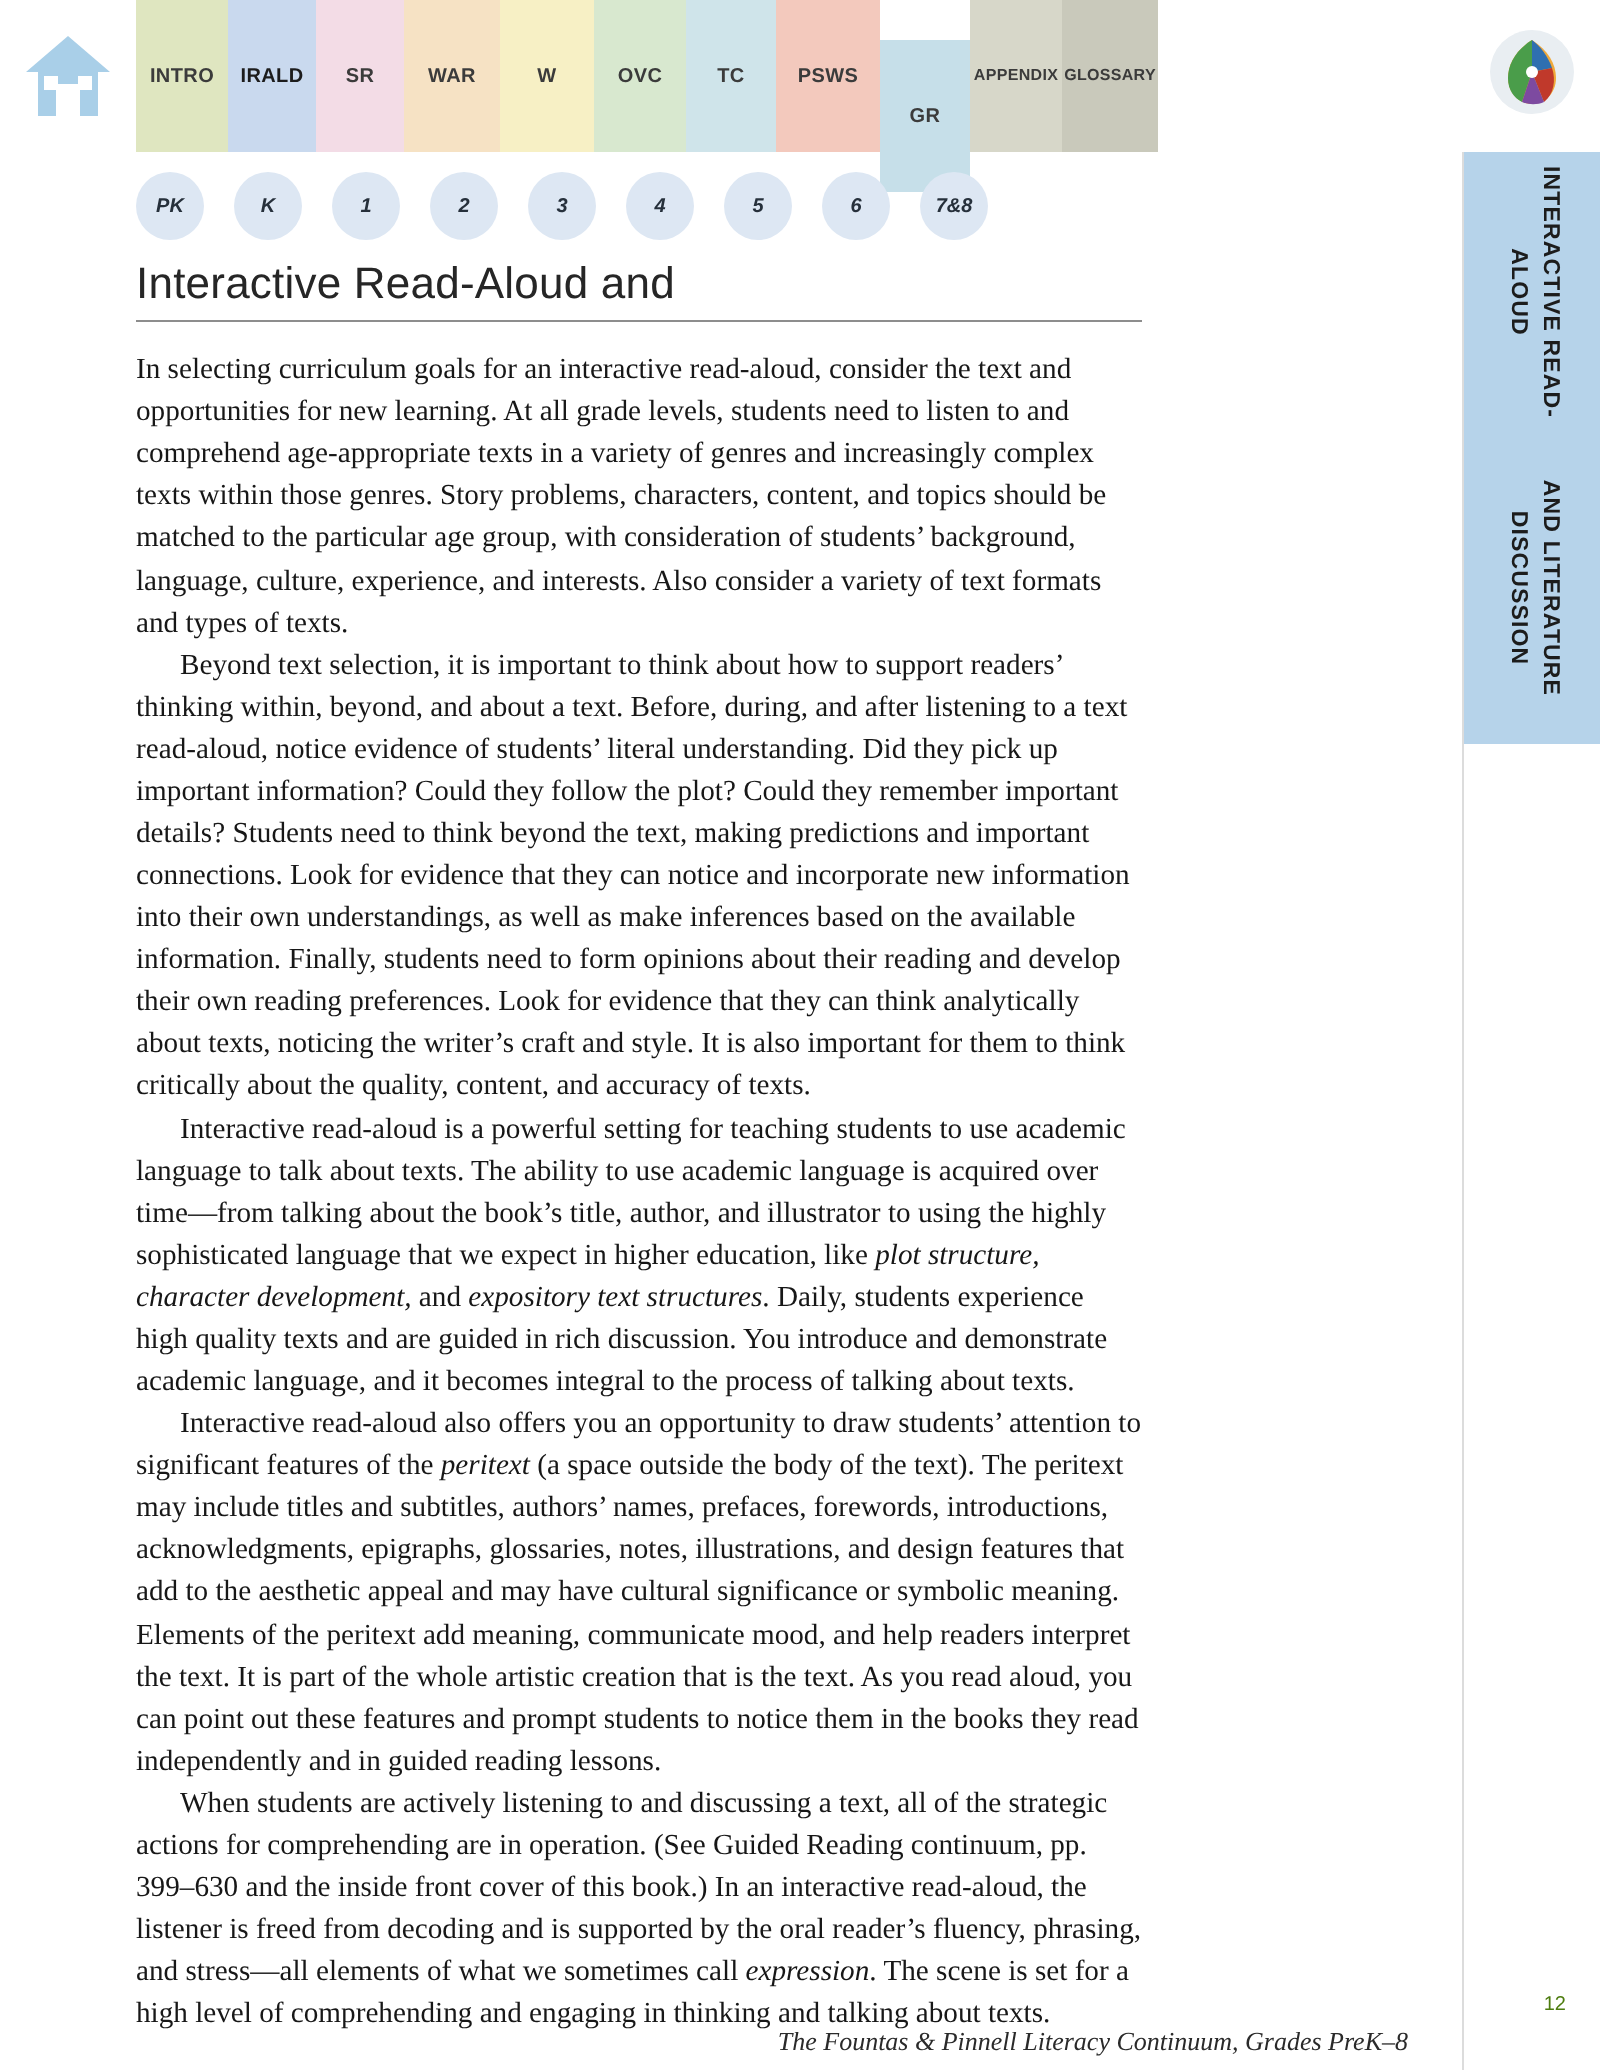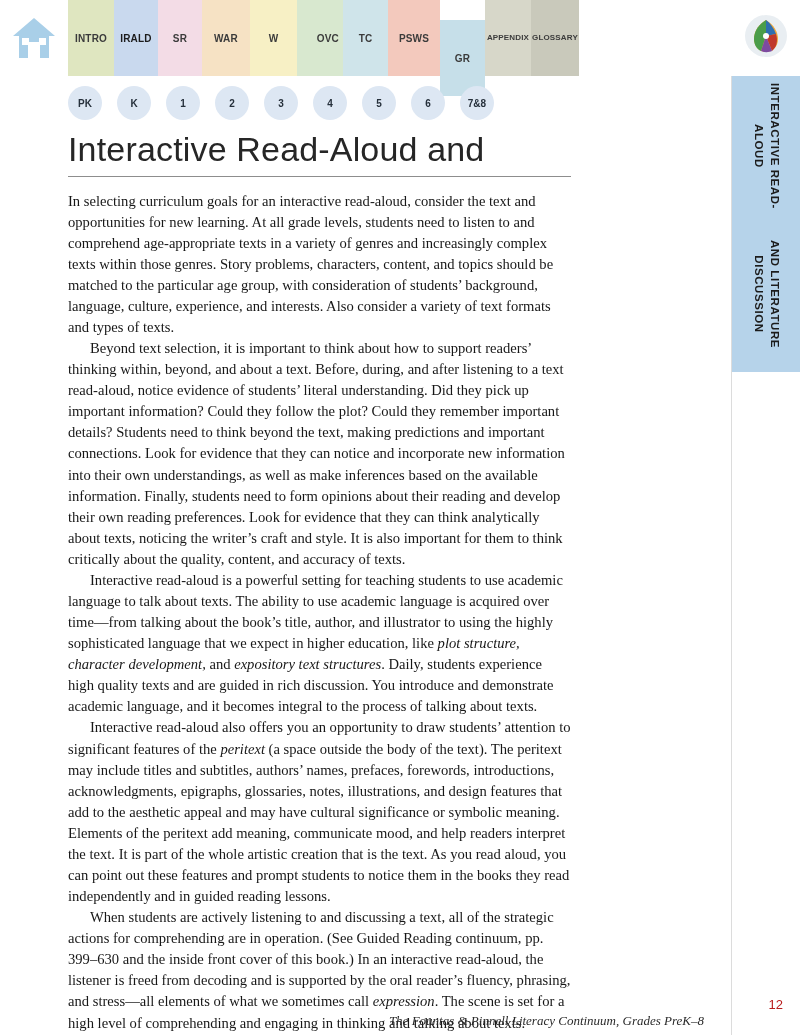--- a/index.html
+++ b/index.html
@@ -234,7 +234,7 @@
       <div class="tab" style="background: rgb(247, 240, 197); width: 47px;">
         <span>W</span>
       </div>
-      <div class="tab" style="background: rgb(216, 232, 207); width: 46px; justify-content: flex-end;">
+      <div class="tab" style="background: rgb(216, 232, 207); width: 46px;">
         <span>OVC</span>
       </div>
       <div class="tab" style="background: rgb(207, 228, 234); width: 45px;">

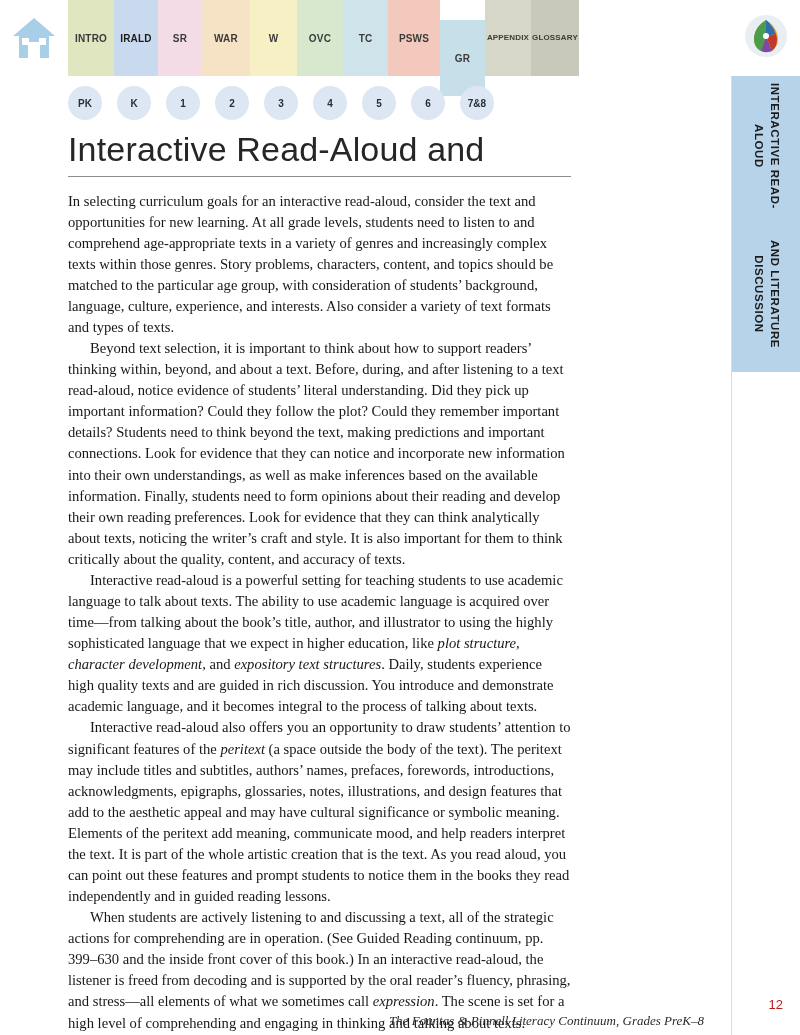--- a/index.html
+++ b/index.html
@@ -90,6 +90,7 @@
     top: 86px;
     display: flex;
     gap: 15px;
+    font-style: italic;
   }
   .grade {
     width: 34px; height: 34px;

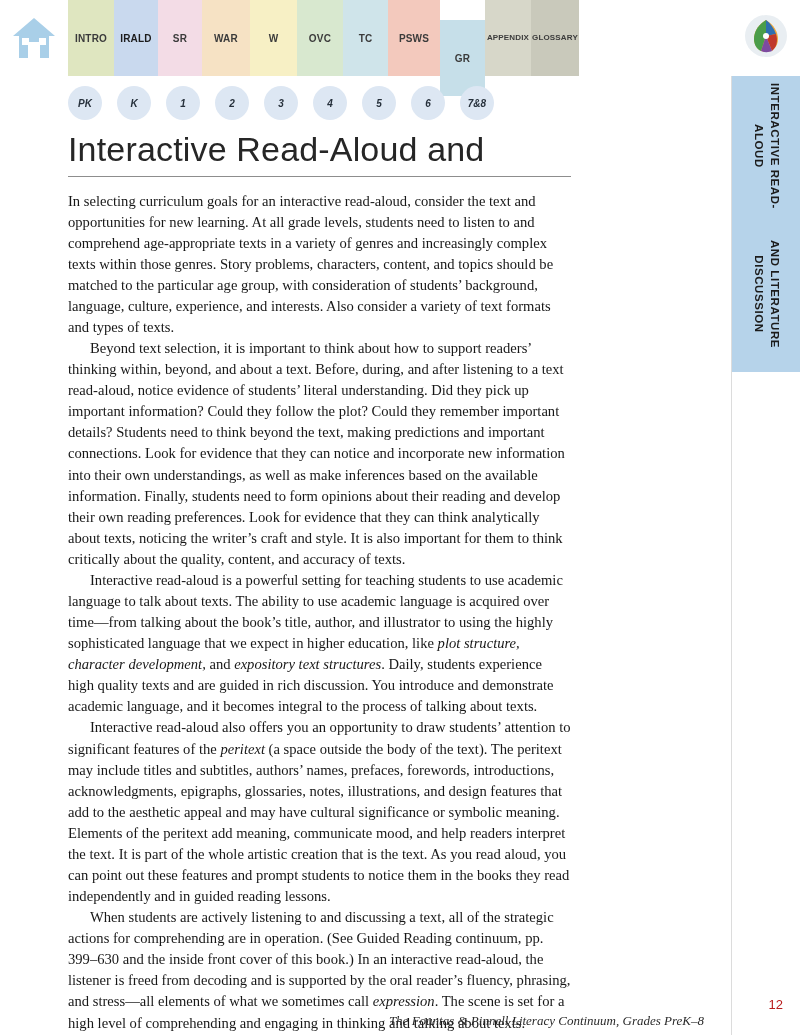--- a/index.html
+++ b/index.html
@@ -116,7 +116,7 @@
   h1.page-title {
     font-family: "Liberation Sans", sans-serif;
     font-weight: normal;
-    font-size: 34px;
+    font-size: 22px;
     line-height: 1.28;
     color: #262626;
     margin: 0 0 4px 0;

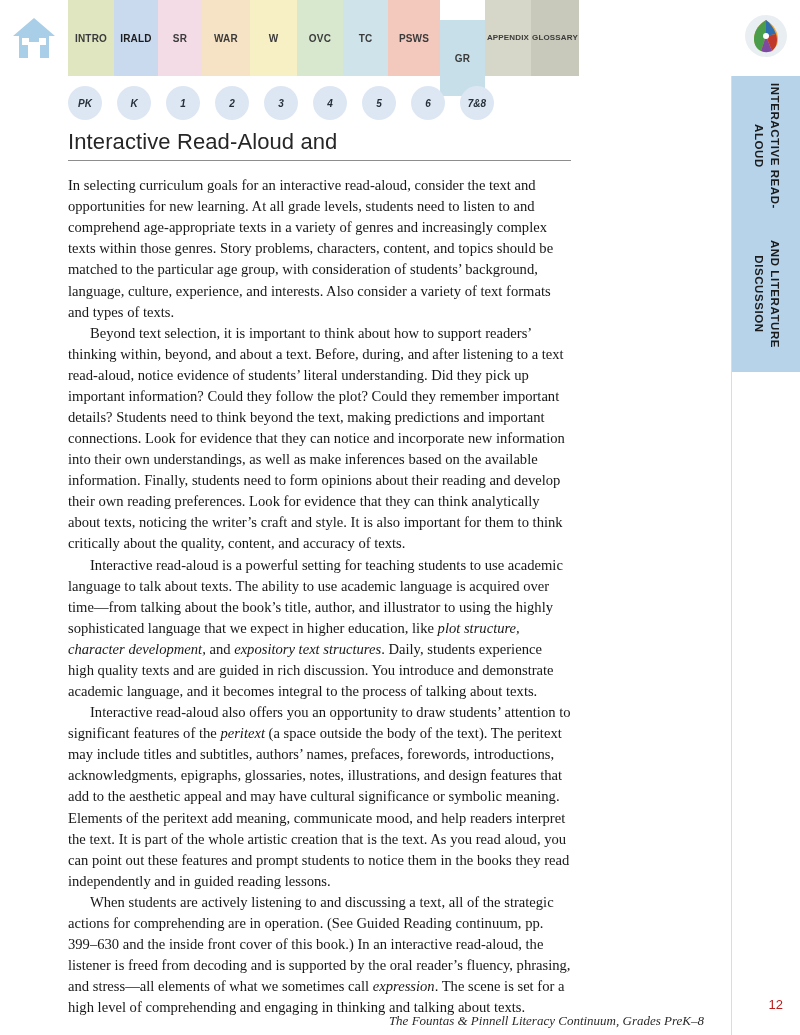--- a/index.html
+++ b/index.html
@@ -196,8 +196,8 @@
     right: 17px;
     top: 0;
     font-family: "Liberation Sans", sans-serif;
-    font-size: 13px;
-    color: #b91c1c;
+    font-size: 10px;
+    color: #4d7c0f;
   }
 </style>
 </head>

